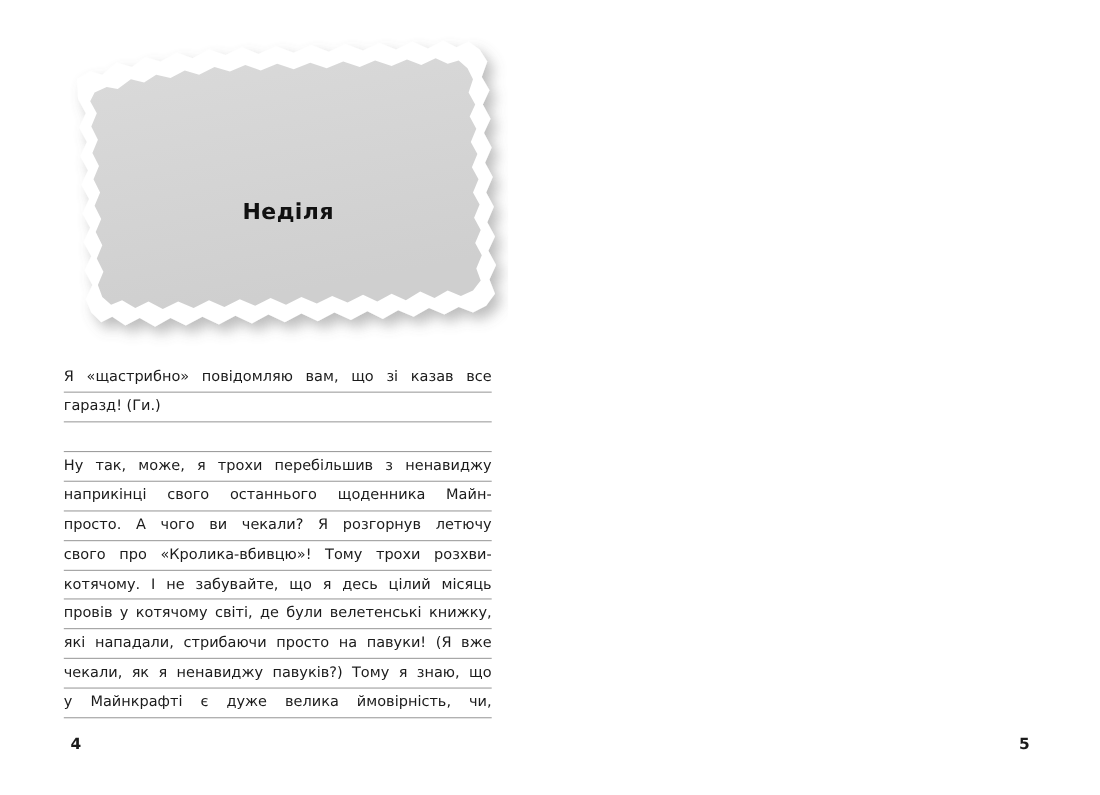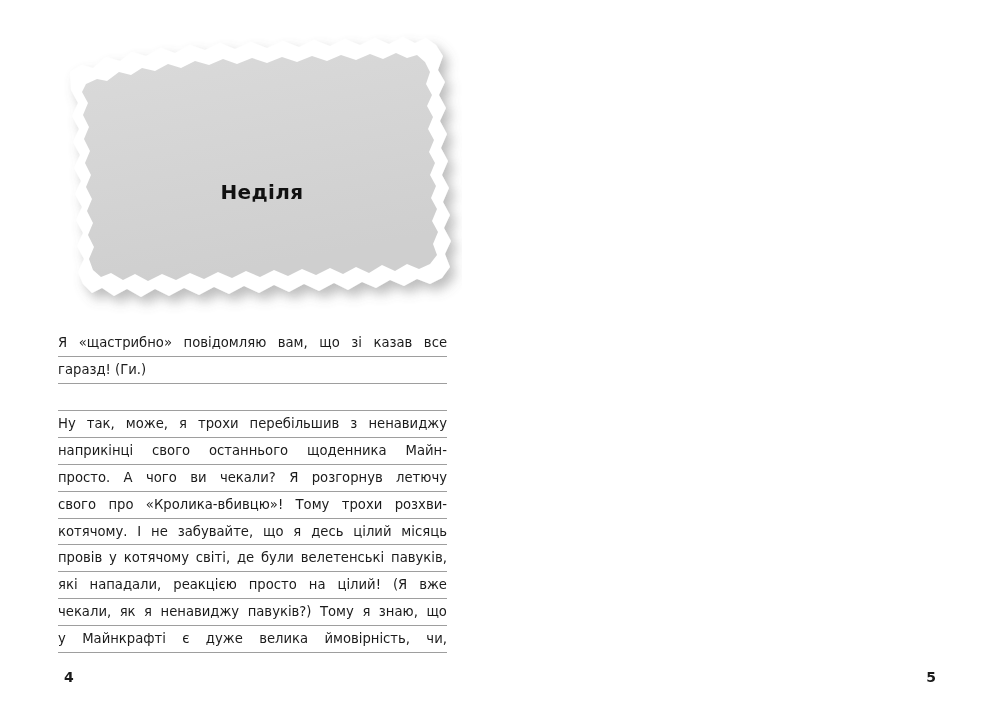--- a/index.html
+++ b/index.html
@@ -226,7 +226,7 @@
             <span class="word">де</span>
             <span class="word">були</span>
             <span class="word">велетенські</span>
-            <span class="word">павуків,</span>
+            <span class="word">книжку,</span>
           </div>
           <div class="line just">
             <span class="word">які</span>

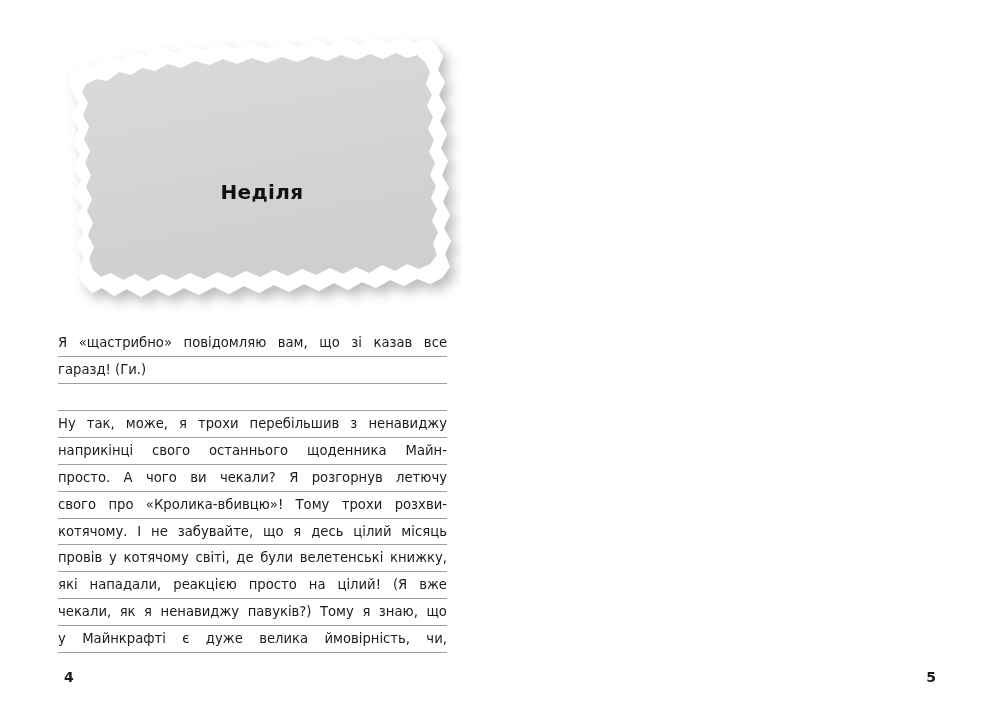--- a/index.html
+++ b/index.html
@@ -231,7 +231,7 @@
           <div class="line just">
             <span class="word">які</span>
             <span class="word">нападали,</span>
-            <span class="word">реакцією</span>
+            <span class="word">стрибаючи</span>
             <span class="word">просто</span>
             <span class="word">на</span>
             <span class="word">цілий!</span>

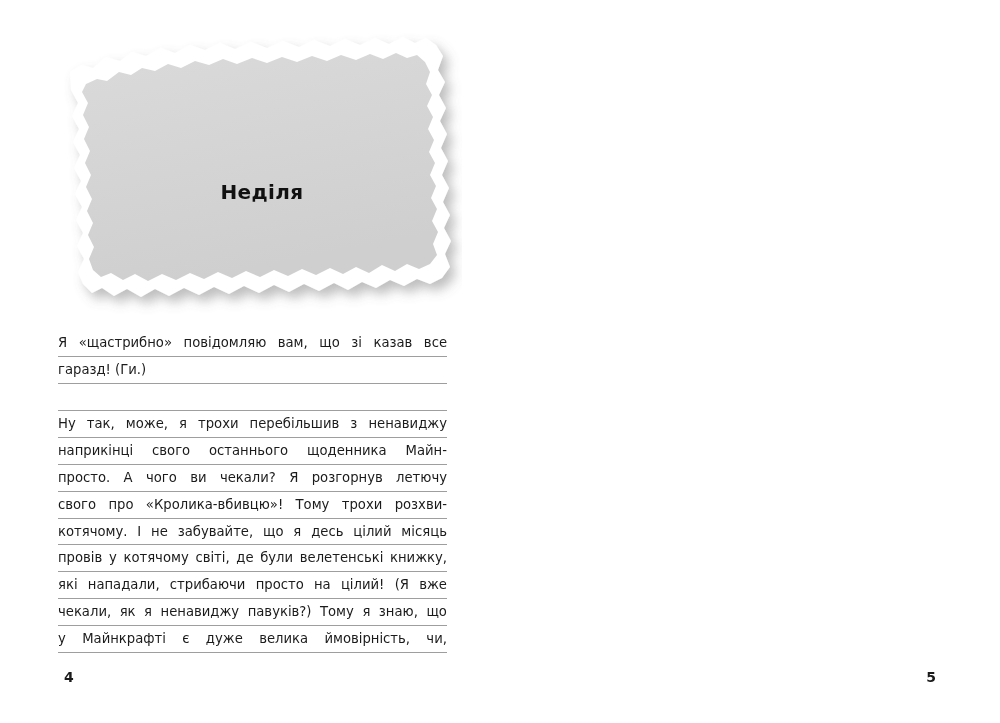--- a/index.html
+++ b/index.html
@@ -234,7 +234,7 @@
             <span class="word">стрибаючи</span>
             <span class="word">просто</span>
             <span class="word">на</span>
-            <span class="word">цілий!</span>
+            <span class="word">павуки!</span>
             <span class="word">(Я</span>
             <span class="word">вже</span>
           </div>

